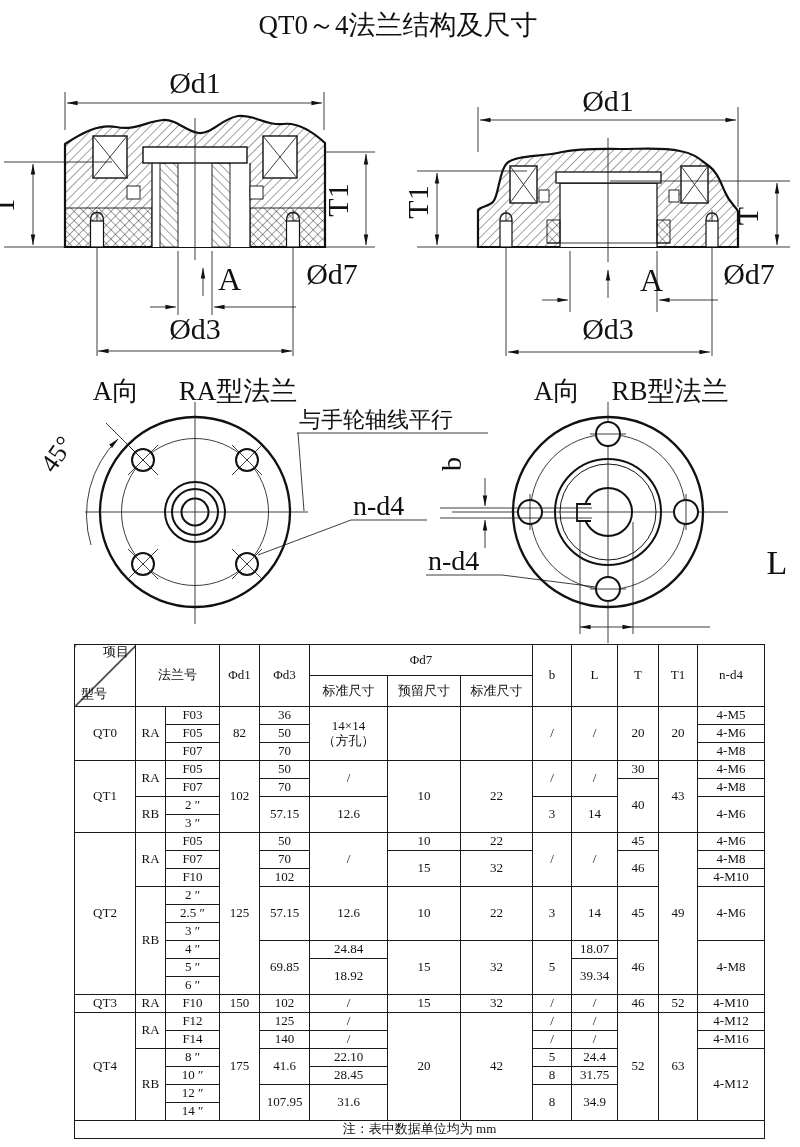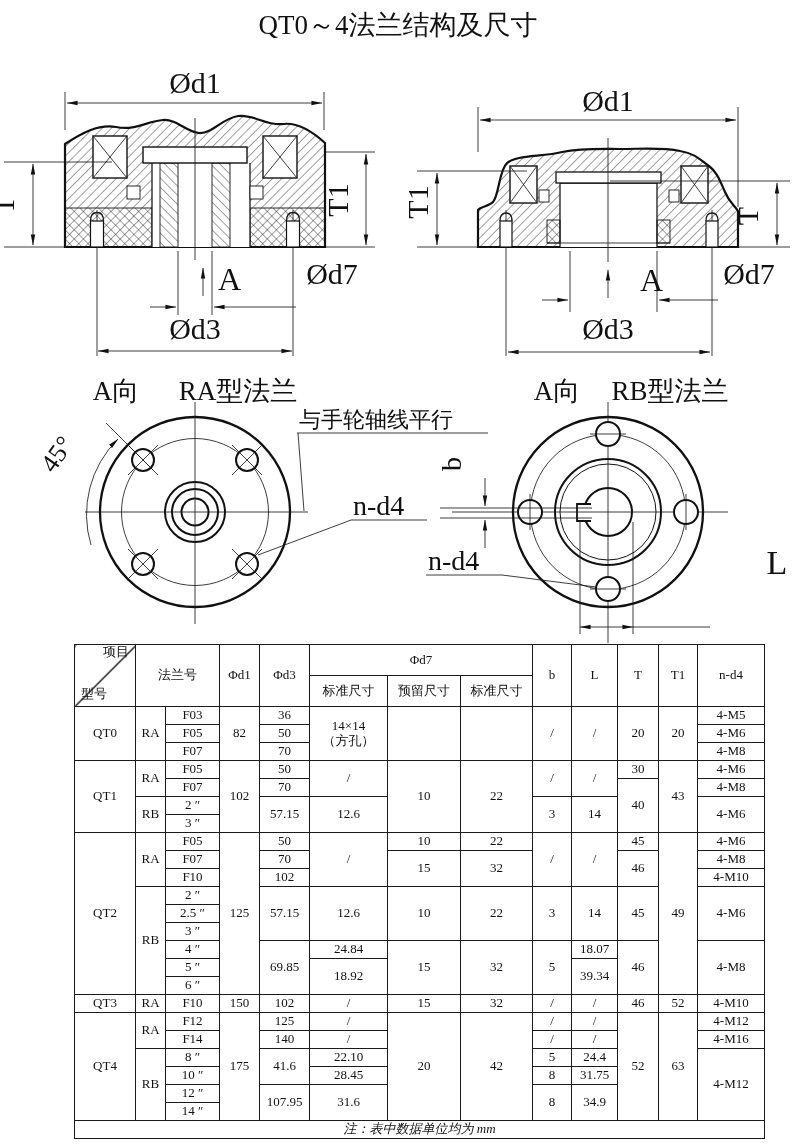--- a/index.html
+++ b/index.html
@@ -21,7 +21,7 @@
   .diag{position:relative;background:linear-gradient(to bottom right,transparent calc(50% - 0.7px),#1a1a1a calc(50% - 0.7px),#1a1a1a calc(50% + 0.7px),transparent calc(50% + 0.7px));}
   .diag .tr-label{position:absolute;top:0;right:6px;}
   .diag .bl-label{position:absolute;bottom:4px;left:6px;}
-  #note-cell{text-align:left;padding-left:6px;height:21px;font-style:italic;}
+  #note-cell{text-align:left;padding-left:6px;height:21px;}
 </style>
 </head>
 <body>

